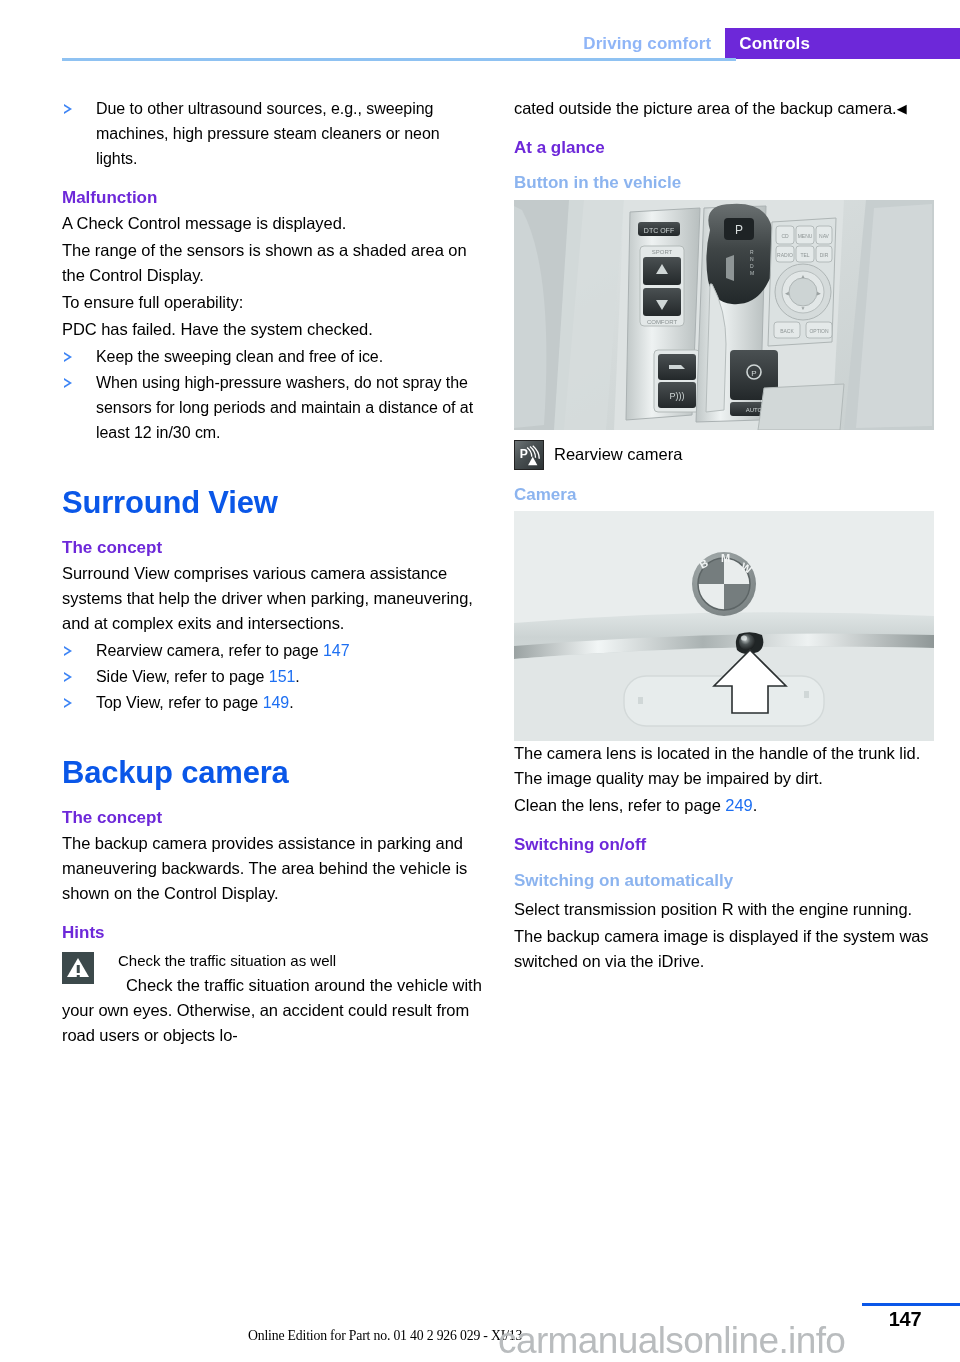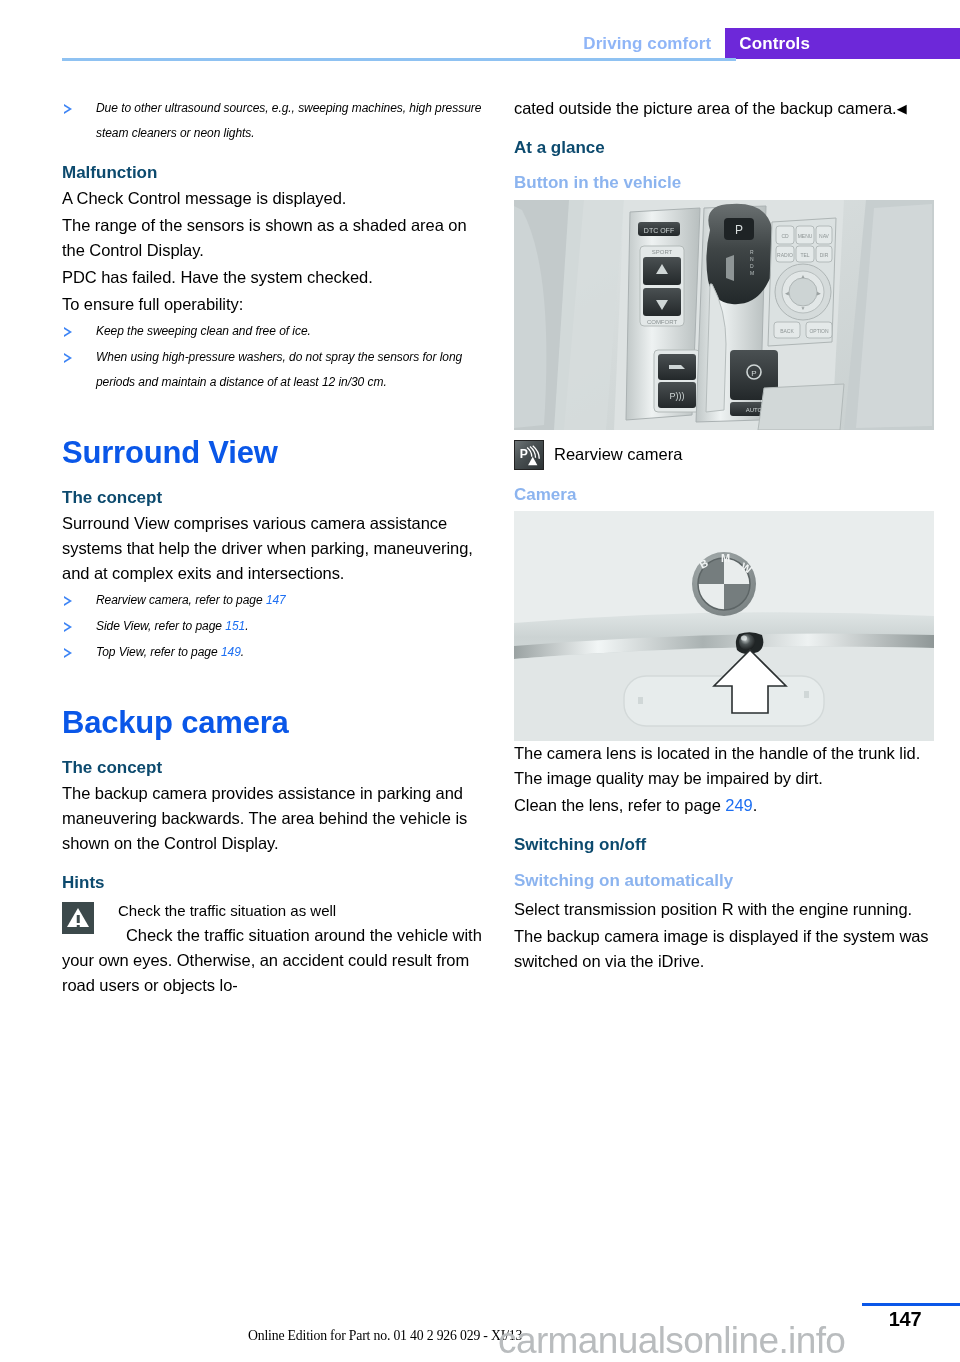--- a/index.html
+++ b/index.html
@@ -48,9 +48,8 @@
   ul.bul { list-style: none; margin: 0 0 2px 0; }
   ul.bul li {
     position: relative; padding-left: 34px;
-    font-size: 12px; line-height: 25px; letter-spacing: -.05px;
+    font-size: 16px; line-height: 25px; letter-spacing: -.05px;
     margin-bottom: 1px;
-    font-style: italic;
   }
   ul.bul li .tri {
     position: absolute; left: 2px; top: 8px;

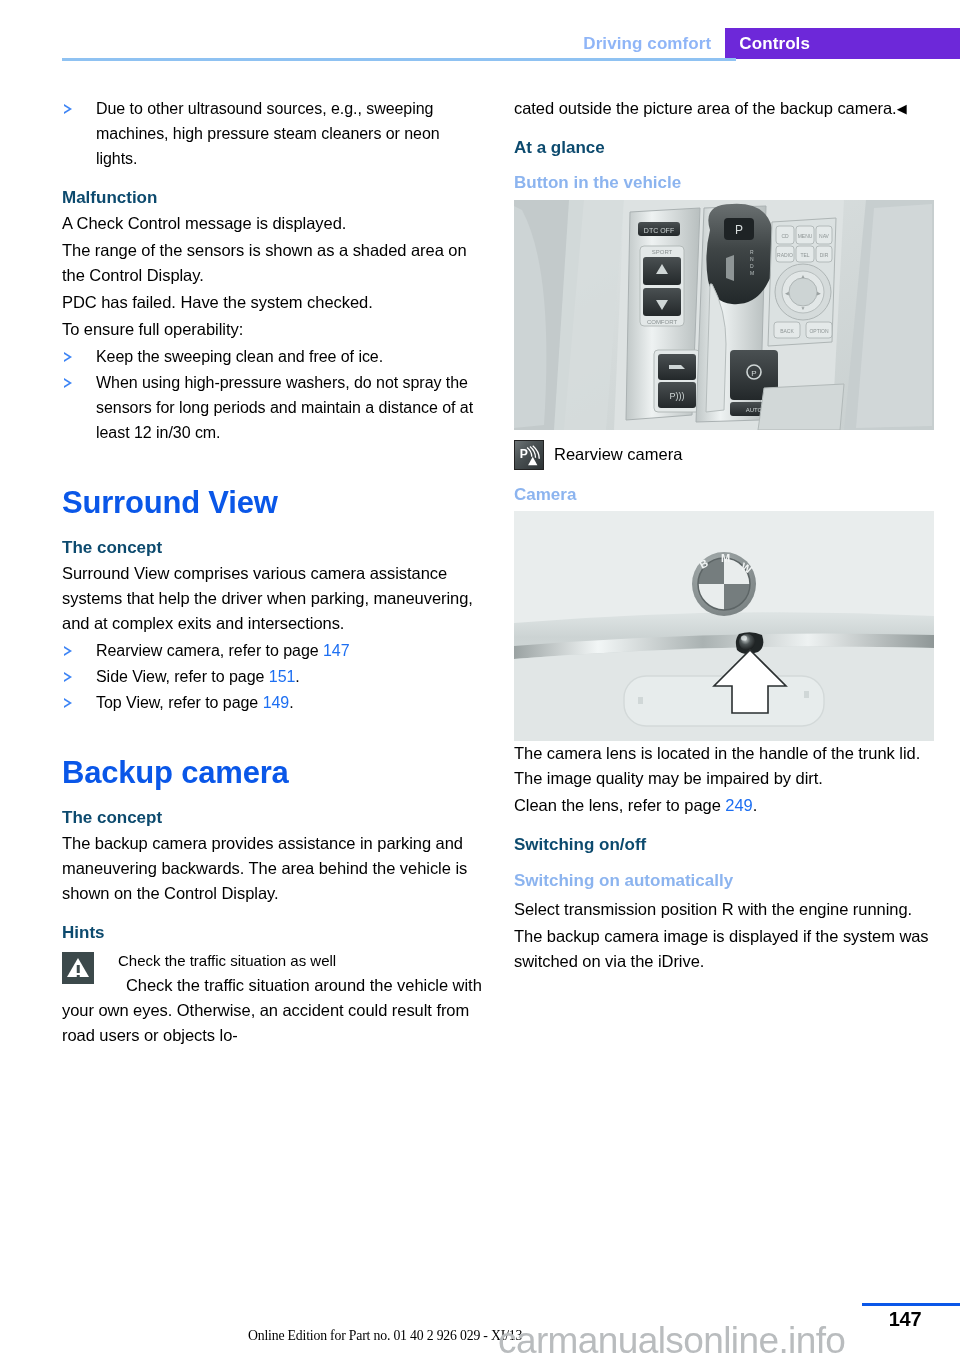--- a/index.html
+++ b/index.html
@@ -31,7 +31,7 @@
     letter-spacing: -.2px; margin-top: 40px; margin-bottom: 12px; line-height: 1.15;
   }
   h2.sub {
-    color: #0c4a6e; font-size: 17px; font-weight: bold;
+    color: #6d28d9; font-size: 17px; font-weight: bold;
     margin-top: 17px; margin-bottom: 3px; line-height: 1.2;
   }
   h3.subsub {

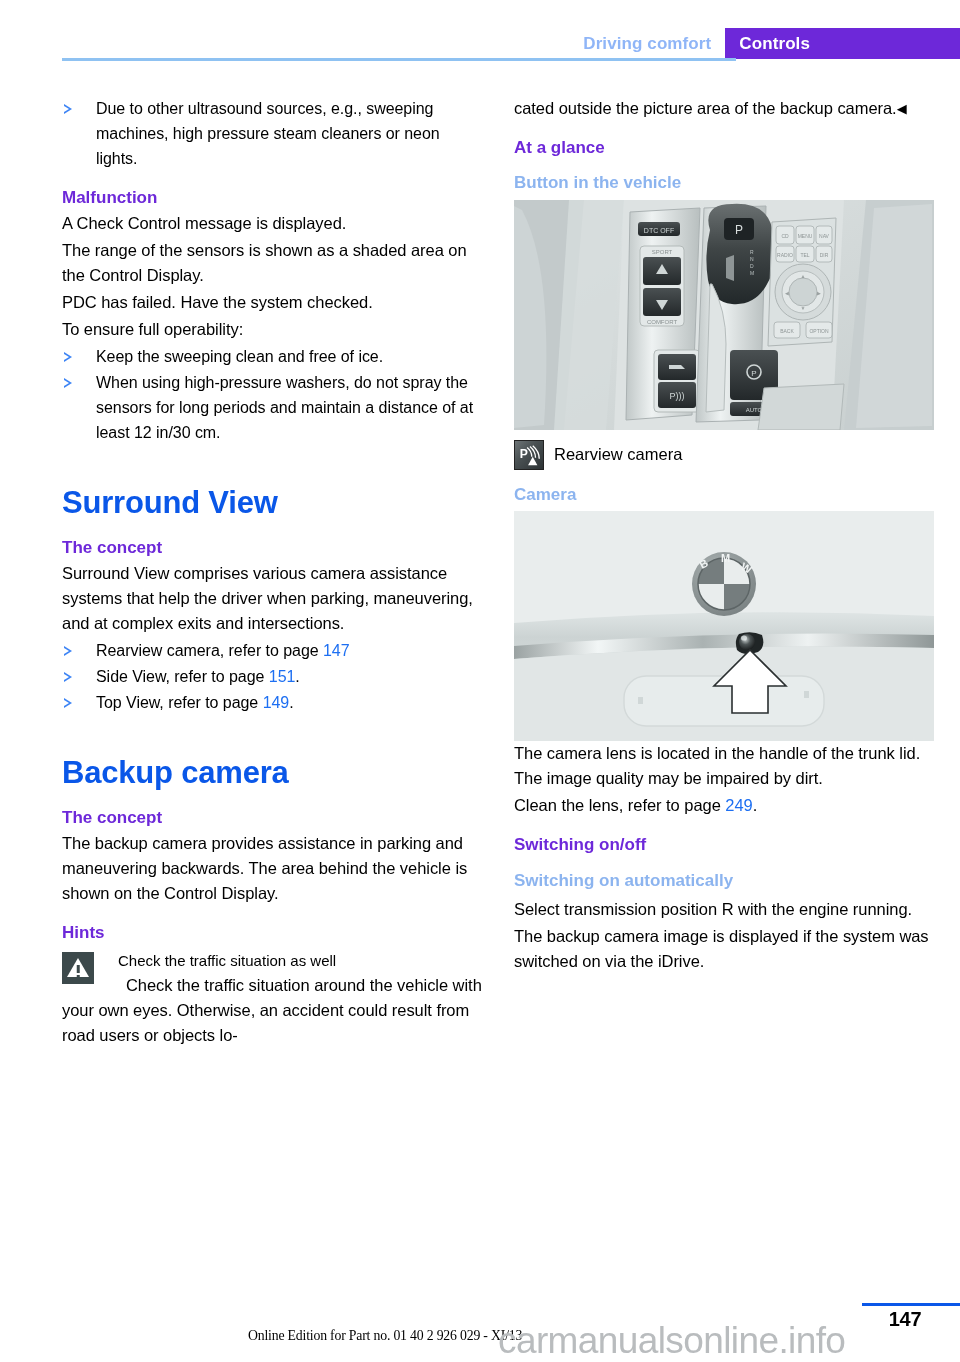--- a/index.html
+++ b/index.html
@@ -160,8 +160,8 @@
     <h2 class="sub">Malfunction</h2>
     <p class="body">A Check Control message is displayed.</p>
     <p class="body">The range of the sensors is shown as a shaded area on the Control Display.</p>
+    <p class="body">To ensure full operability:</p>
     <p class="body">PDC has failed. Have the system checked.</p>
-    <p class="body">To ensure full operability:</p>
 
     <ul class="bul">
       <li>

